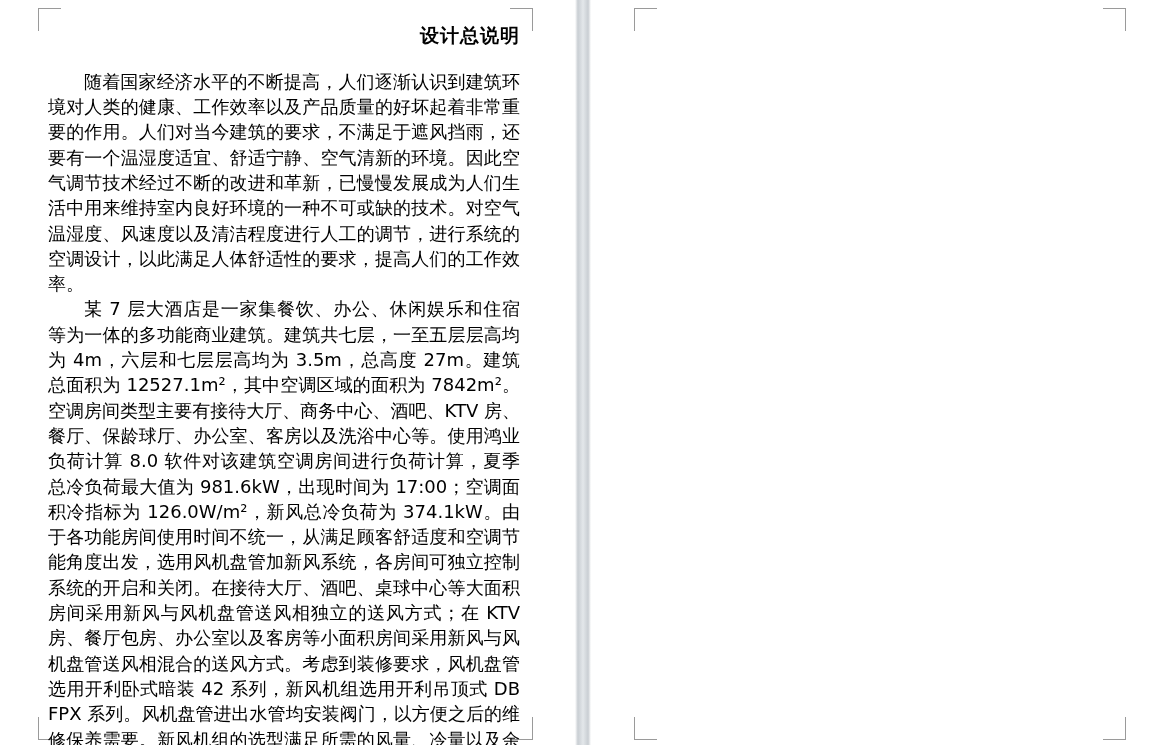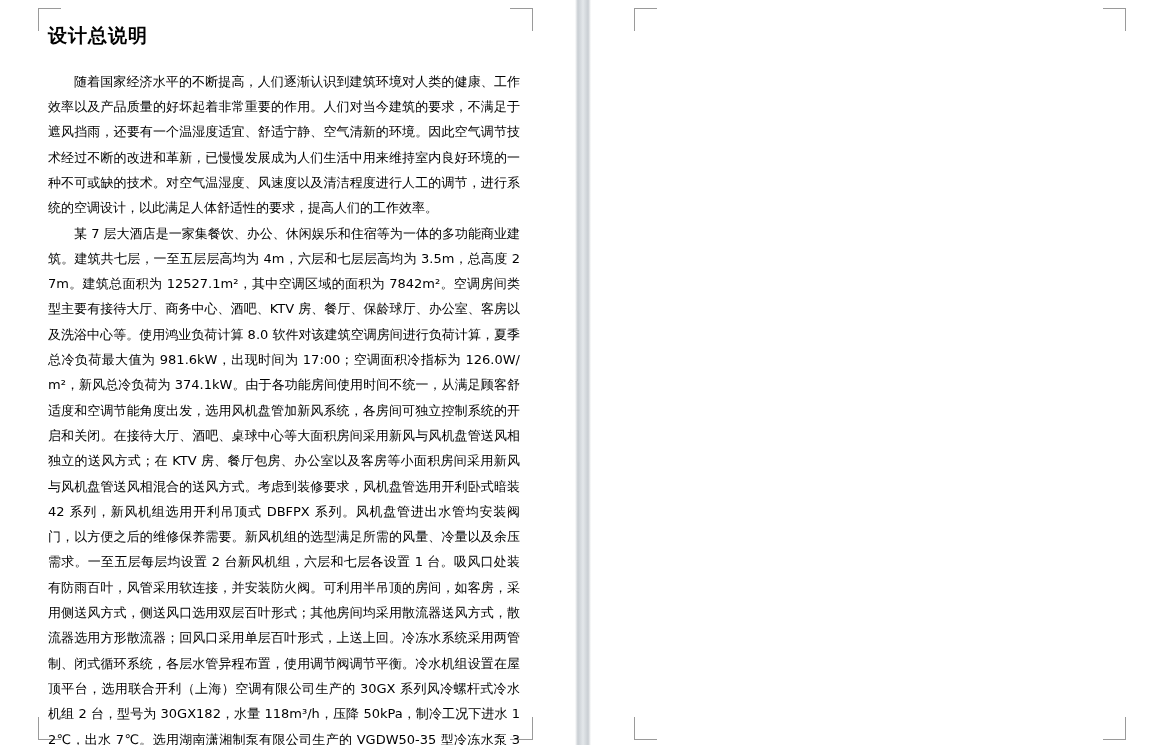--- a/index.html
+++ b/index.html
@@ -68,7 +68,7 @@
     width: 472px;
   }
   .title-cn {
-    text-align: left;
+    text-align: right;
     font-family: "DejaVu Sans", "Liberation Sans", sans-serif;
     font-weight: bold;
     font-size: 19px;

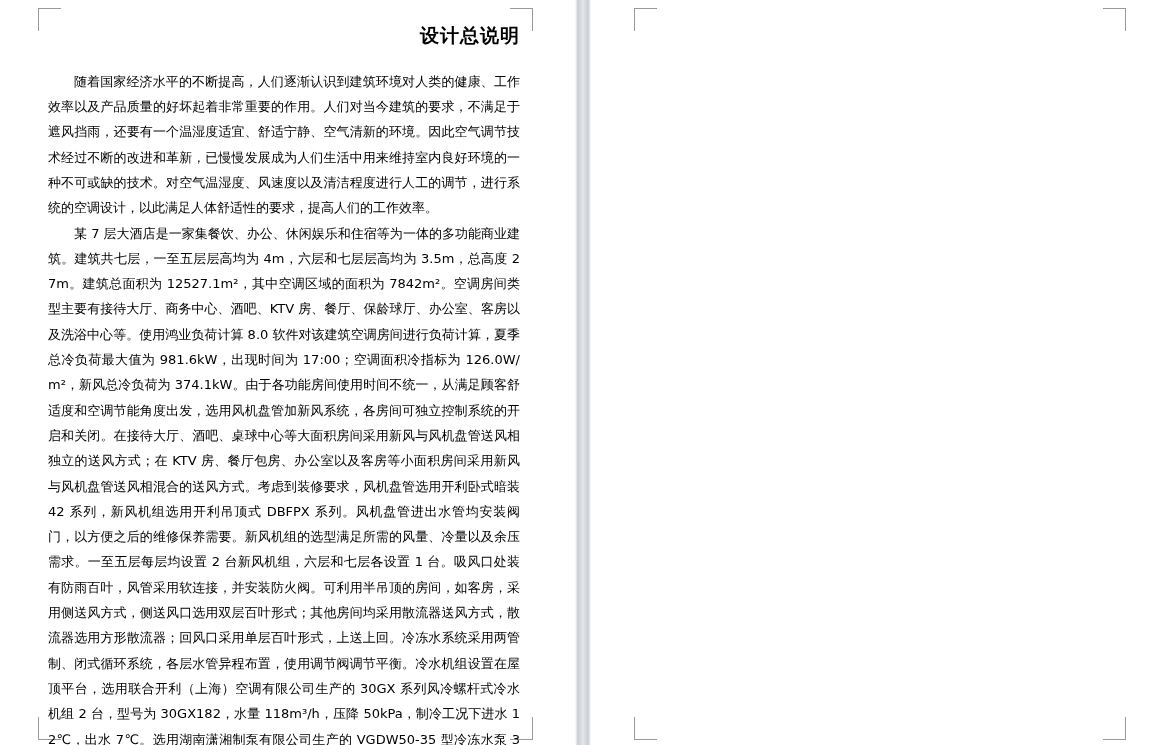--- a/index.html
+++ b/index.html
@@ -79,7 +79,7 @@
   }
   .para-cn {
     font-family: "DejaVu Sans", "Liberation Sans", sans-serif;
-    font-size: 13px;
+    font-size: 18px;
     line-height: 25.3px;
     color: #000;
     text-align: justify;

